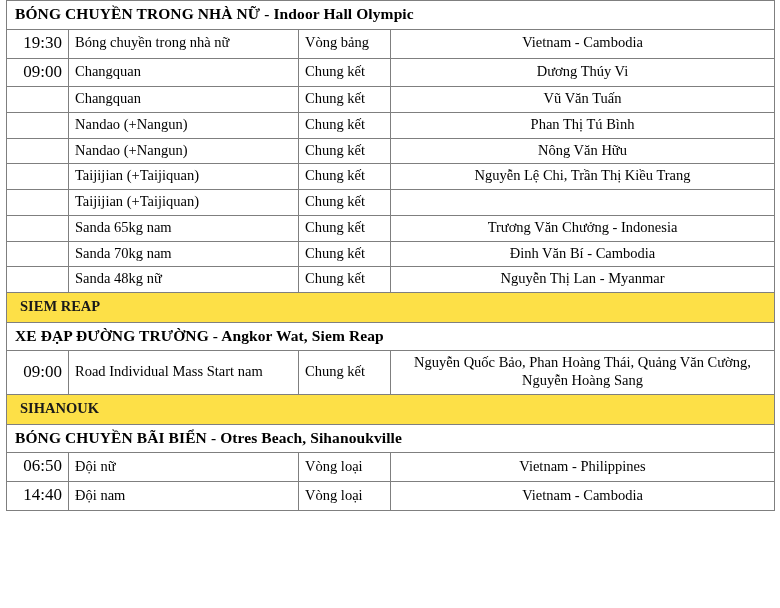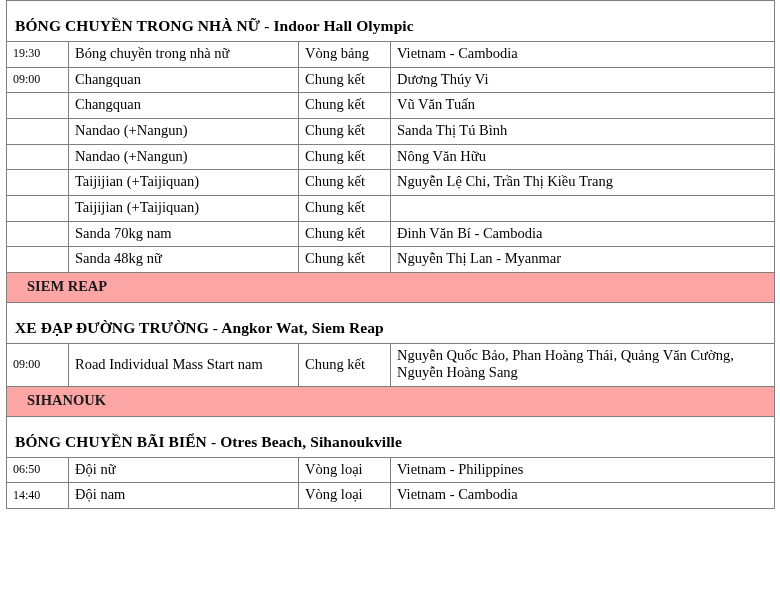--- a/index.html
+++ b/index.html
@@ -42,7 +42,7 @@
   tr.section-row td {
     font-weight: bold;
     font-size: 15.5px;
-    padding: 16px 8px 5px 8px;
+    padding: 4px 8px 5px 8px;
     letter-spacing: 0.1px;
   }
   tr.section-row td .venue {

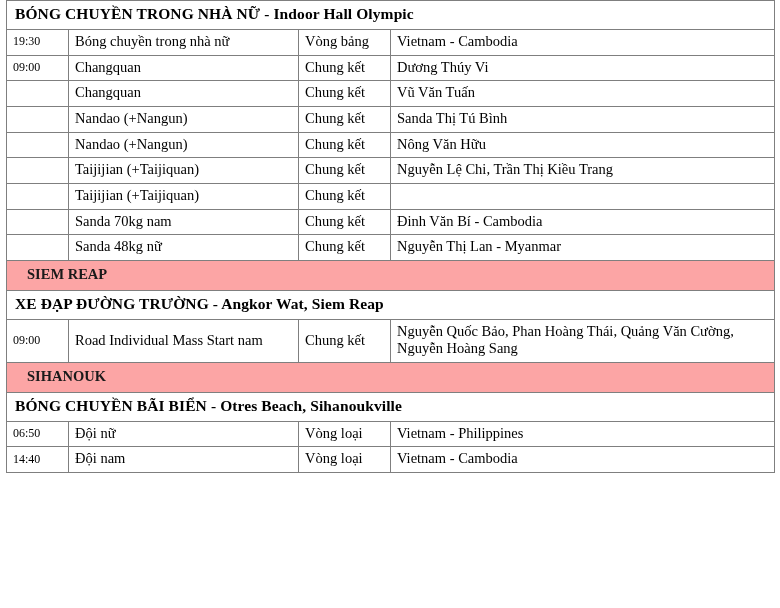--- a/index.html
+++ b/index.html
@@ -60,8 +60,8 @@
     color: #1a1a1a;
   }
   td.time {
-    text-align: left;
-    font-size: 12px;
+    text-align: right;
+    font-size: 17px;
   }
   td.event { text-align: left; }
   td.round { text-align: left; margin-left: 17px; }

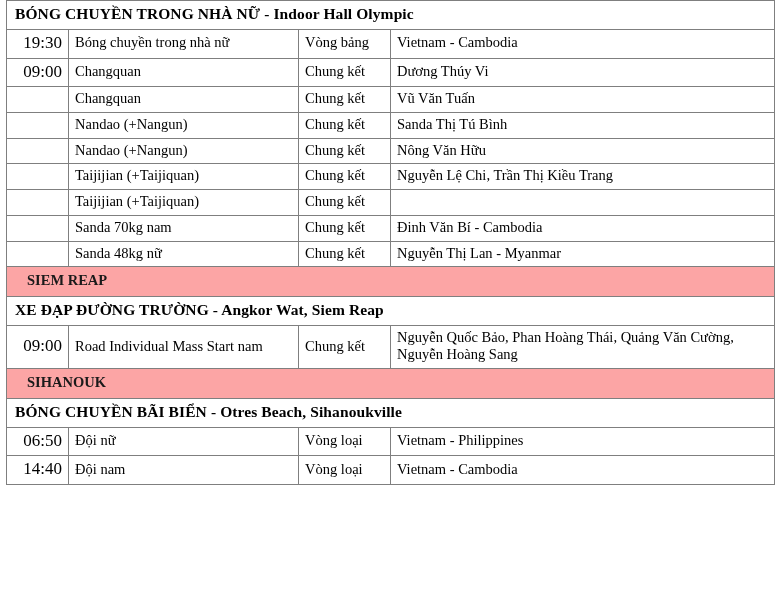--- a/index.html
+++ b/index.html
@@ -65,7 +65,7 @@
   }
   td.event { text-align: left; }
   td.round { text-align: left; margin-left: 17px; }
-  td.detail { text-align: left; }
+  td.detail { text-align: center; }
 </style>
 </head>
 <body>

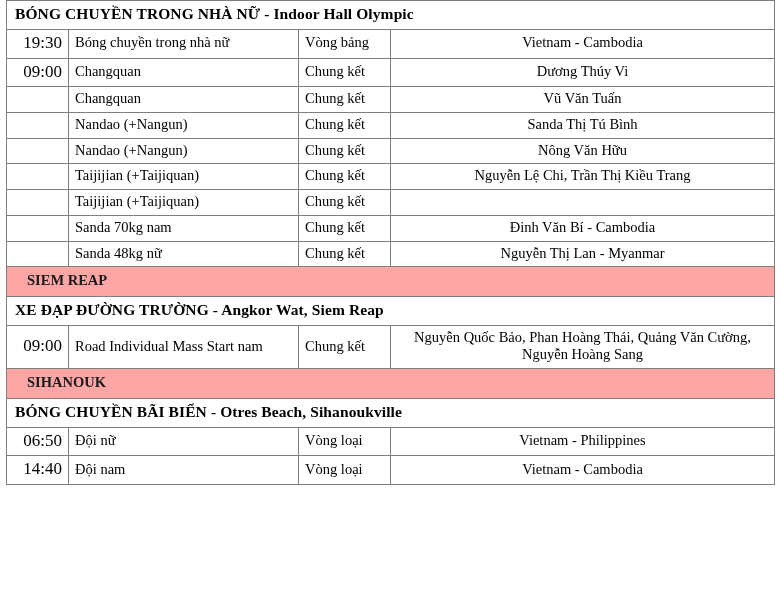--- a/index.html
+++ b/index.html
@@ -104,7 +104,7 @@
           <td class="time"></td>
           <td class="event">Nandao (+Nangun)</td>
           <td class="round">Chung kết</td>
-          <td class="detail">Sanda Thị Tú Bình</td>
+          <td class="detail">Phan Thị Tú Bình</td>
         </tr>
         <tr>
           <td class="time"></td>

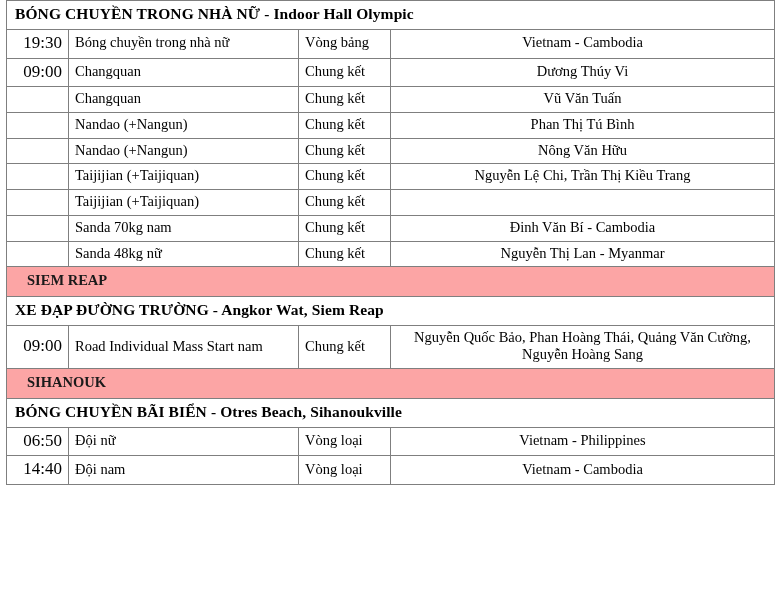--- a/index.html
+++ b/index.html
@@ -126,6 +126,12 @@
         </tr>
         <tr>
           <td class="time"></td>
+          <td class="event">Sanda 65kg nam</td>
+          <td class="round">Chung kết</td>
+          <td class="detail">Trương Văn Chưởng - Indonesia</td>
+        </tr>
+        <tr>
+          <td class="time"></td>
           <td class="event">Sanda 70kg nam</td>
           <td class="round">Chung kết</td>
           <td class="detail">Đinh Văn Bí - Cambodia</td>

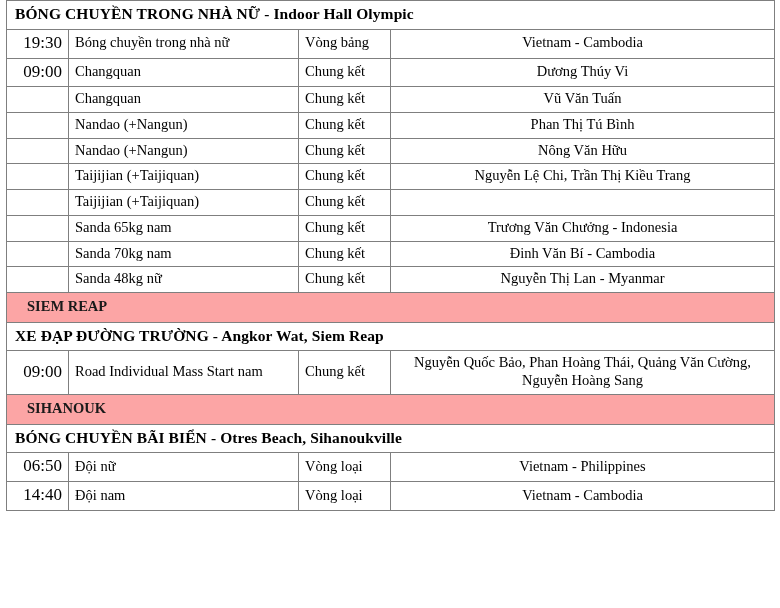--- a/index.html
+++ b/index.html
@@ -53,10 +53,10 @@
   }
   
   tr.city-row td {
-    background: #fca5a5;
+    background: #fde047;
     font-weight: bold;
     font-size: 14.5px;
-    padding: 5px 8px 6px 20px;
+    padding: 5px 8px 6px 13px;
     color: #1a1a1a;
   }
   td.time {

